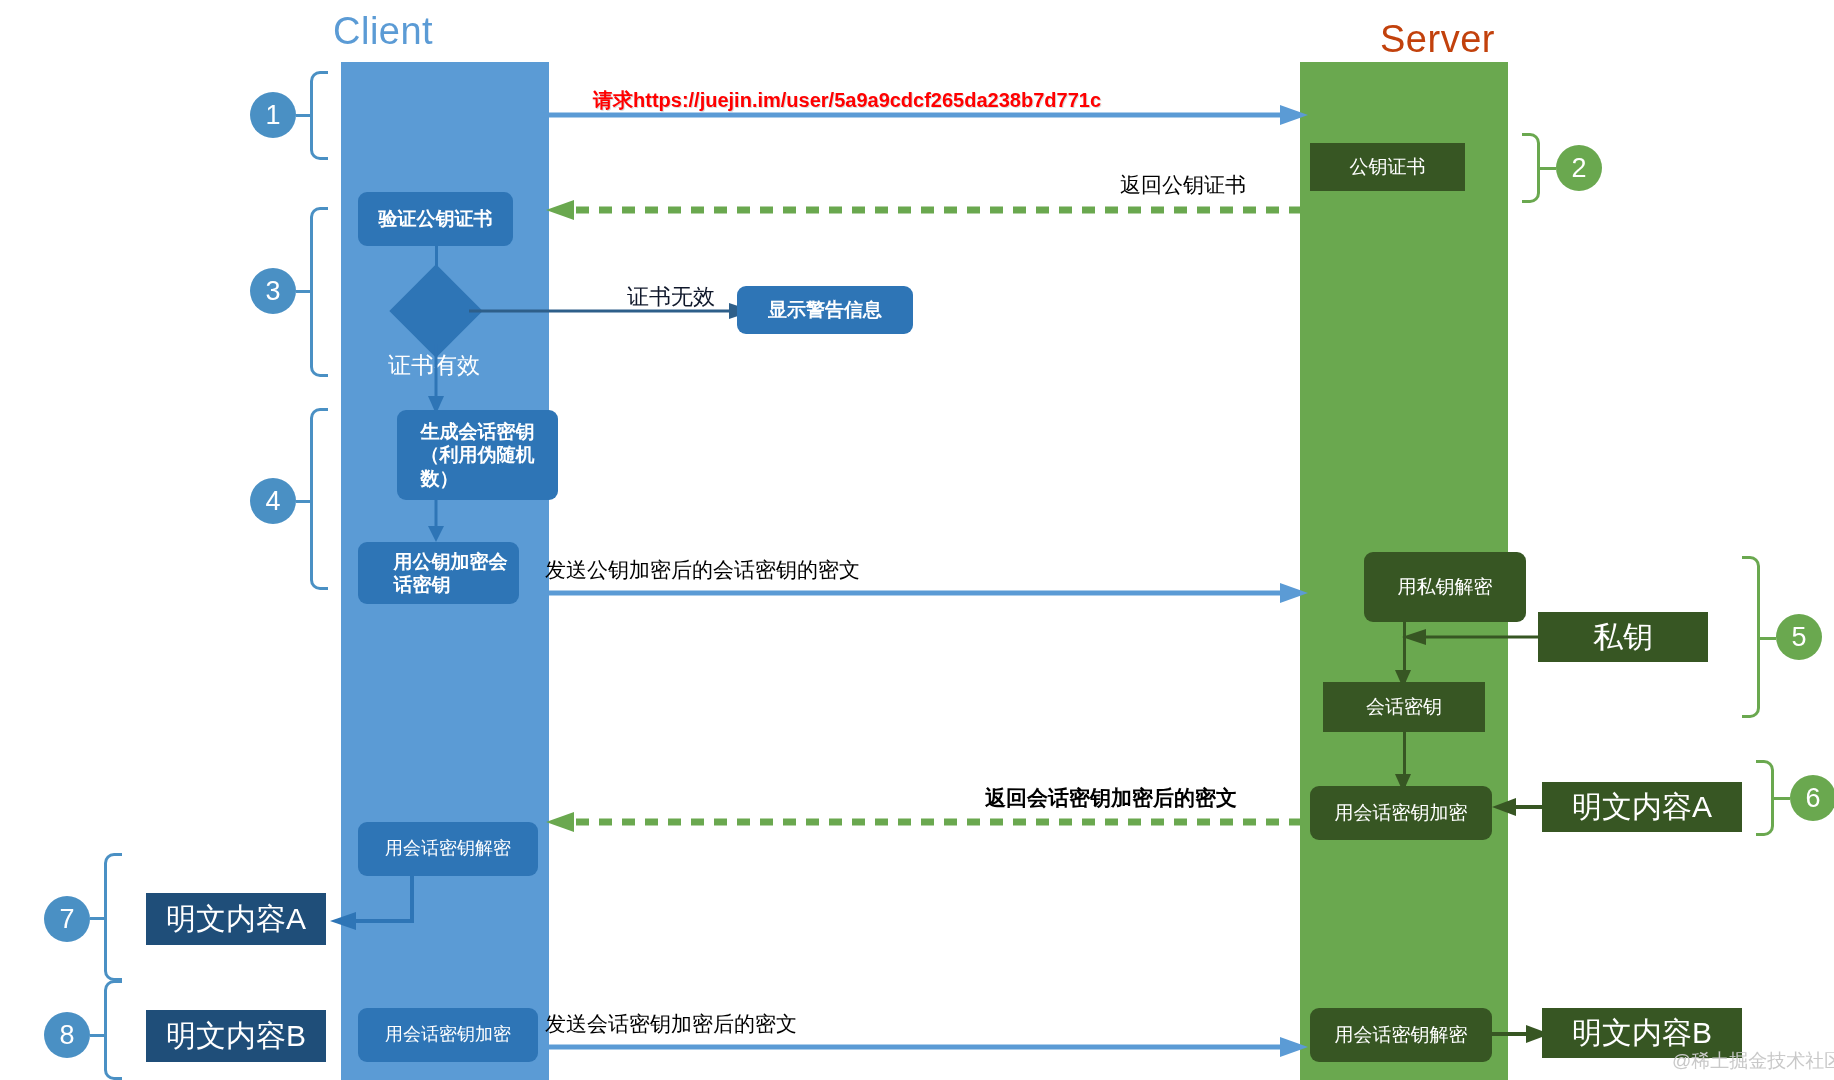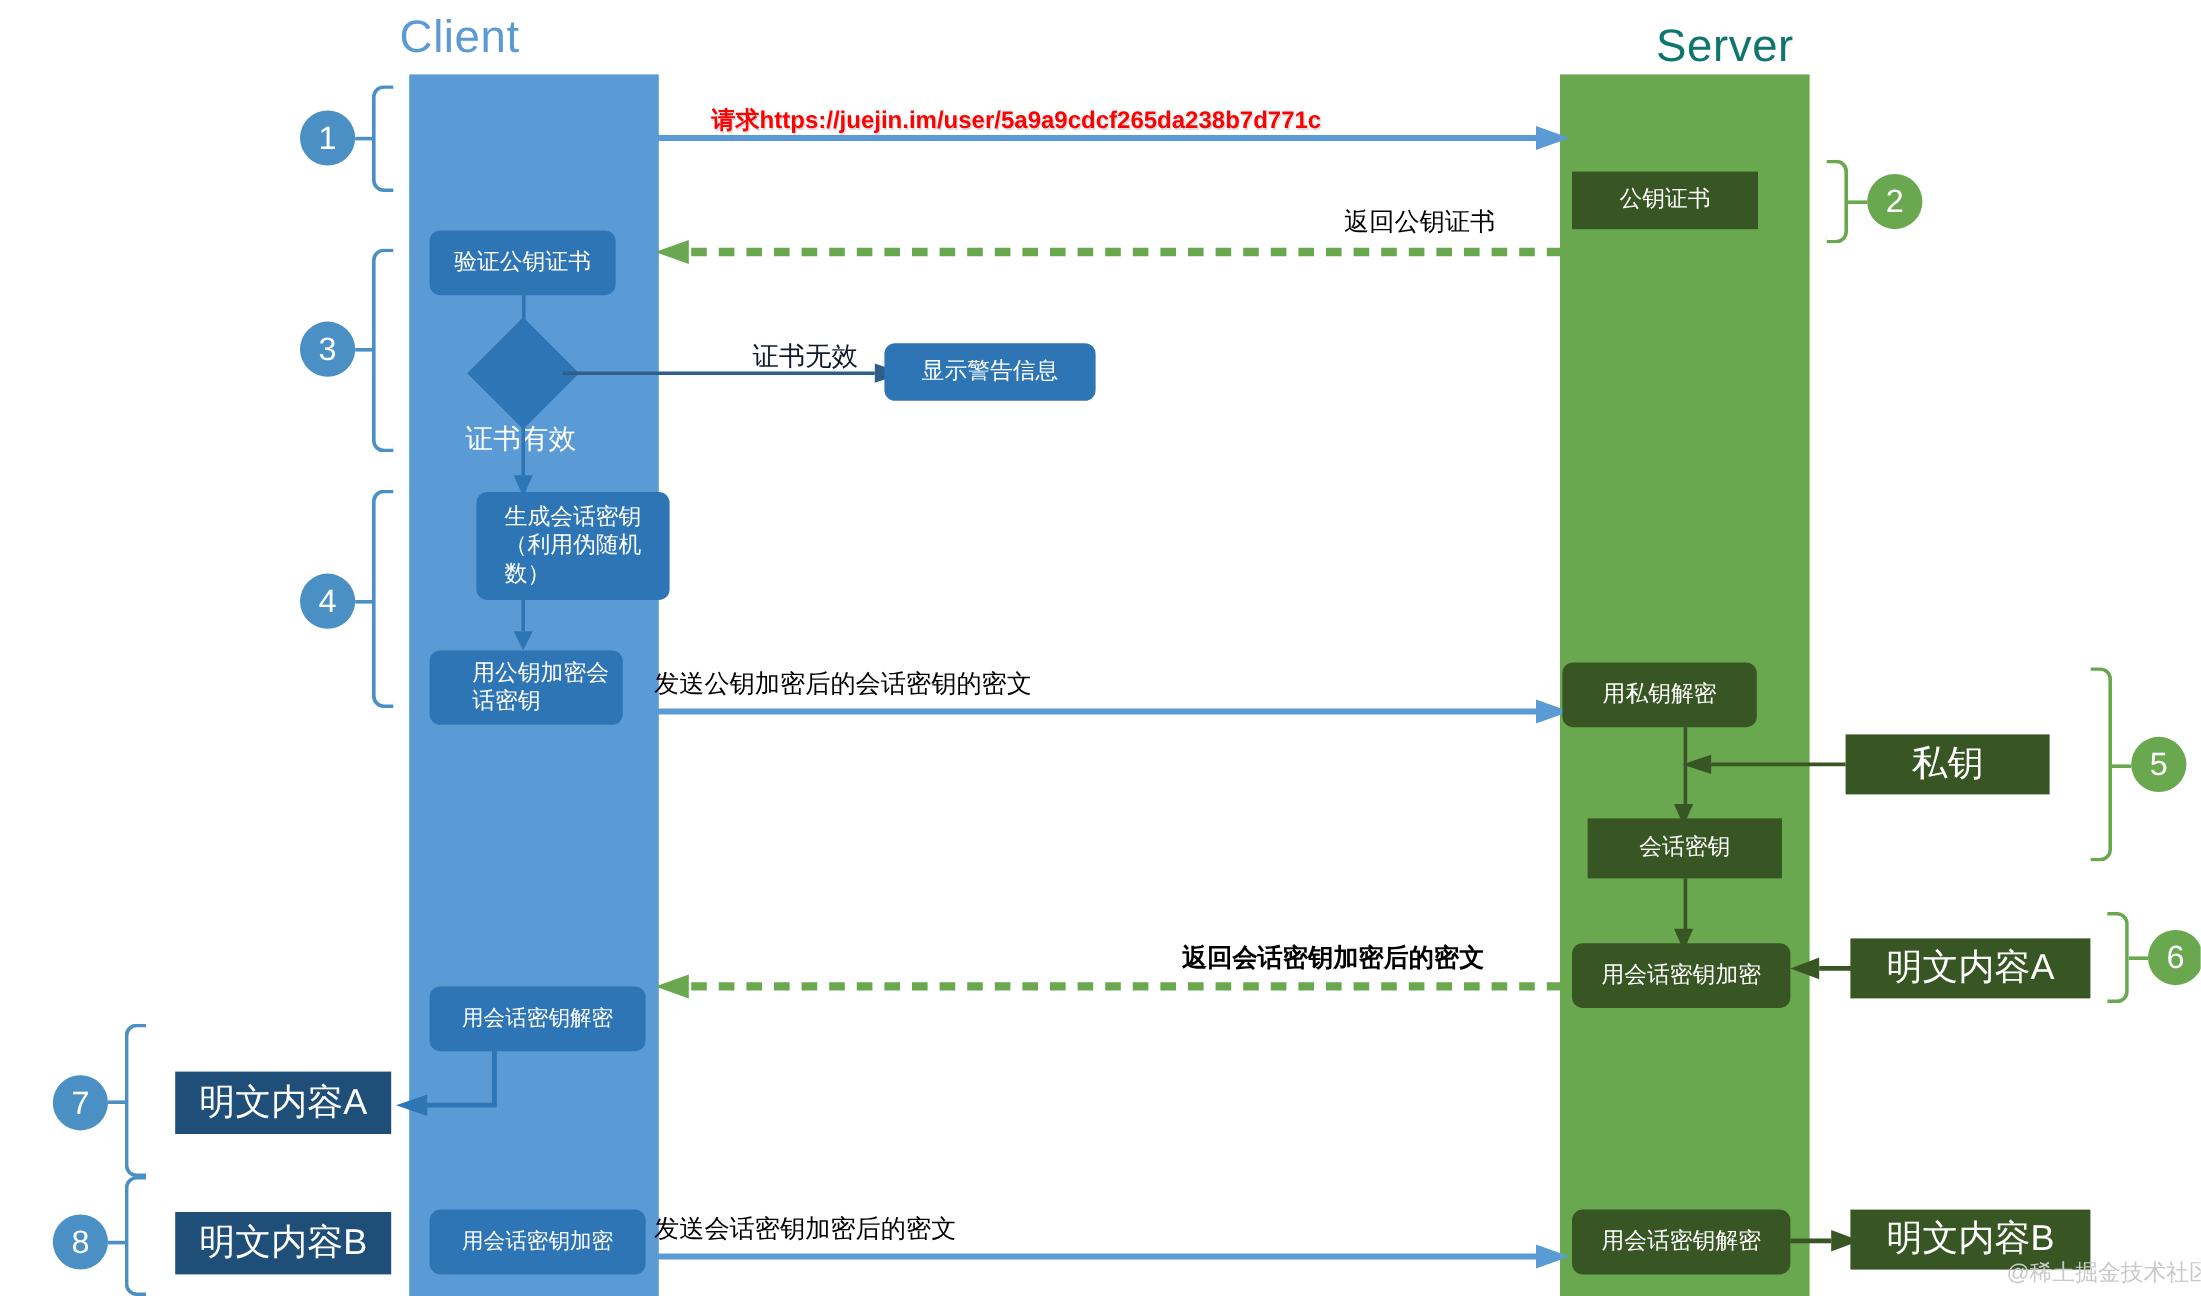--- a/index.html
+++ b/index.html
@@ -24,7 +24,7 @@
     white-space:nowrap;
   }
   .lane-title.client{color:#5b9bd5;}
-  .lane-title.server{color:#0f766e;}
+  .lane-title.server{color:#c2410c;}
 
   .lane{
     position:absolute;

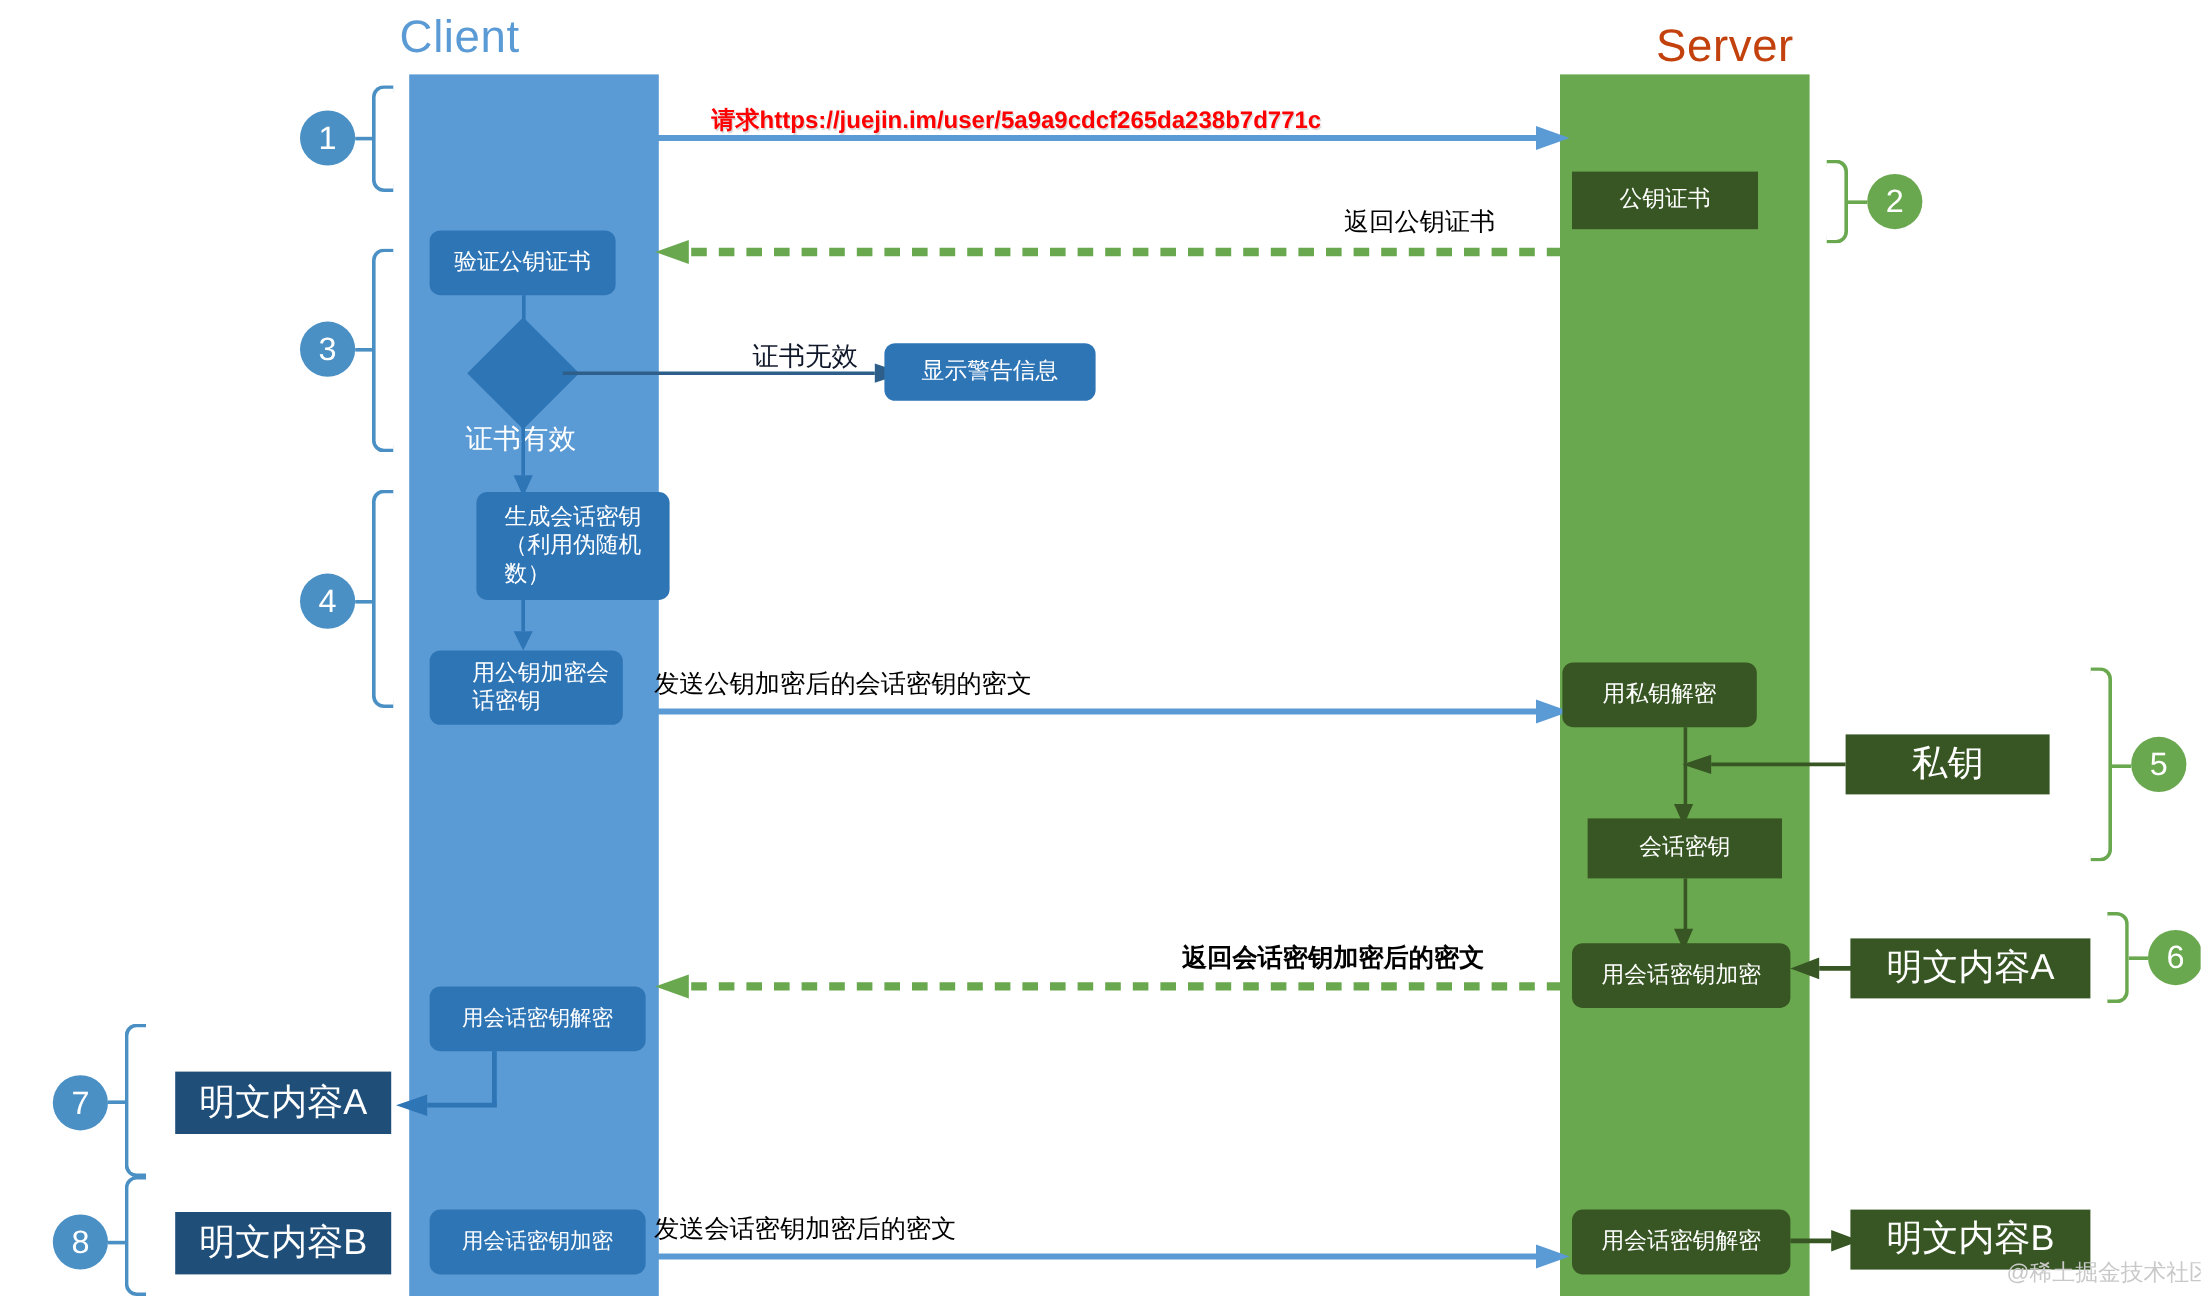--- a/index.html
+++ b/index.html
@@ -43,7 +43,7 @@
     line-height:1.22;
     white-space:pre-line;
   }
-  .box.blue{background:#2e75b6;border-radius:9px;font-size:19px;}
+  .box.blue{background:#2e75b6;border-radius:9px;font-size:19px;font-weight:bold;}
   .box.blue-sm{background:#2e75b6;border-radius:9px;font-size:18px;}
   .box.navy{background:#1f4e79;font-size:30px;}
   .box.dkgreen{background:#375623;font-size:19px;}

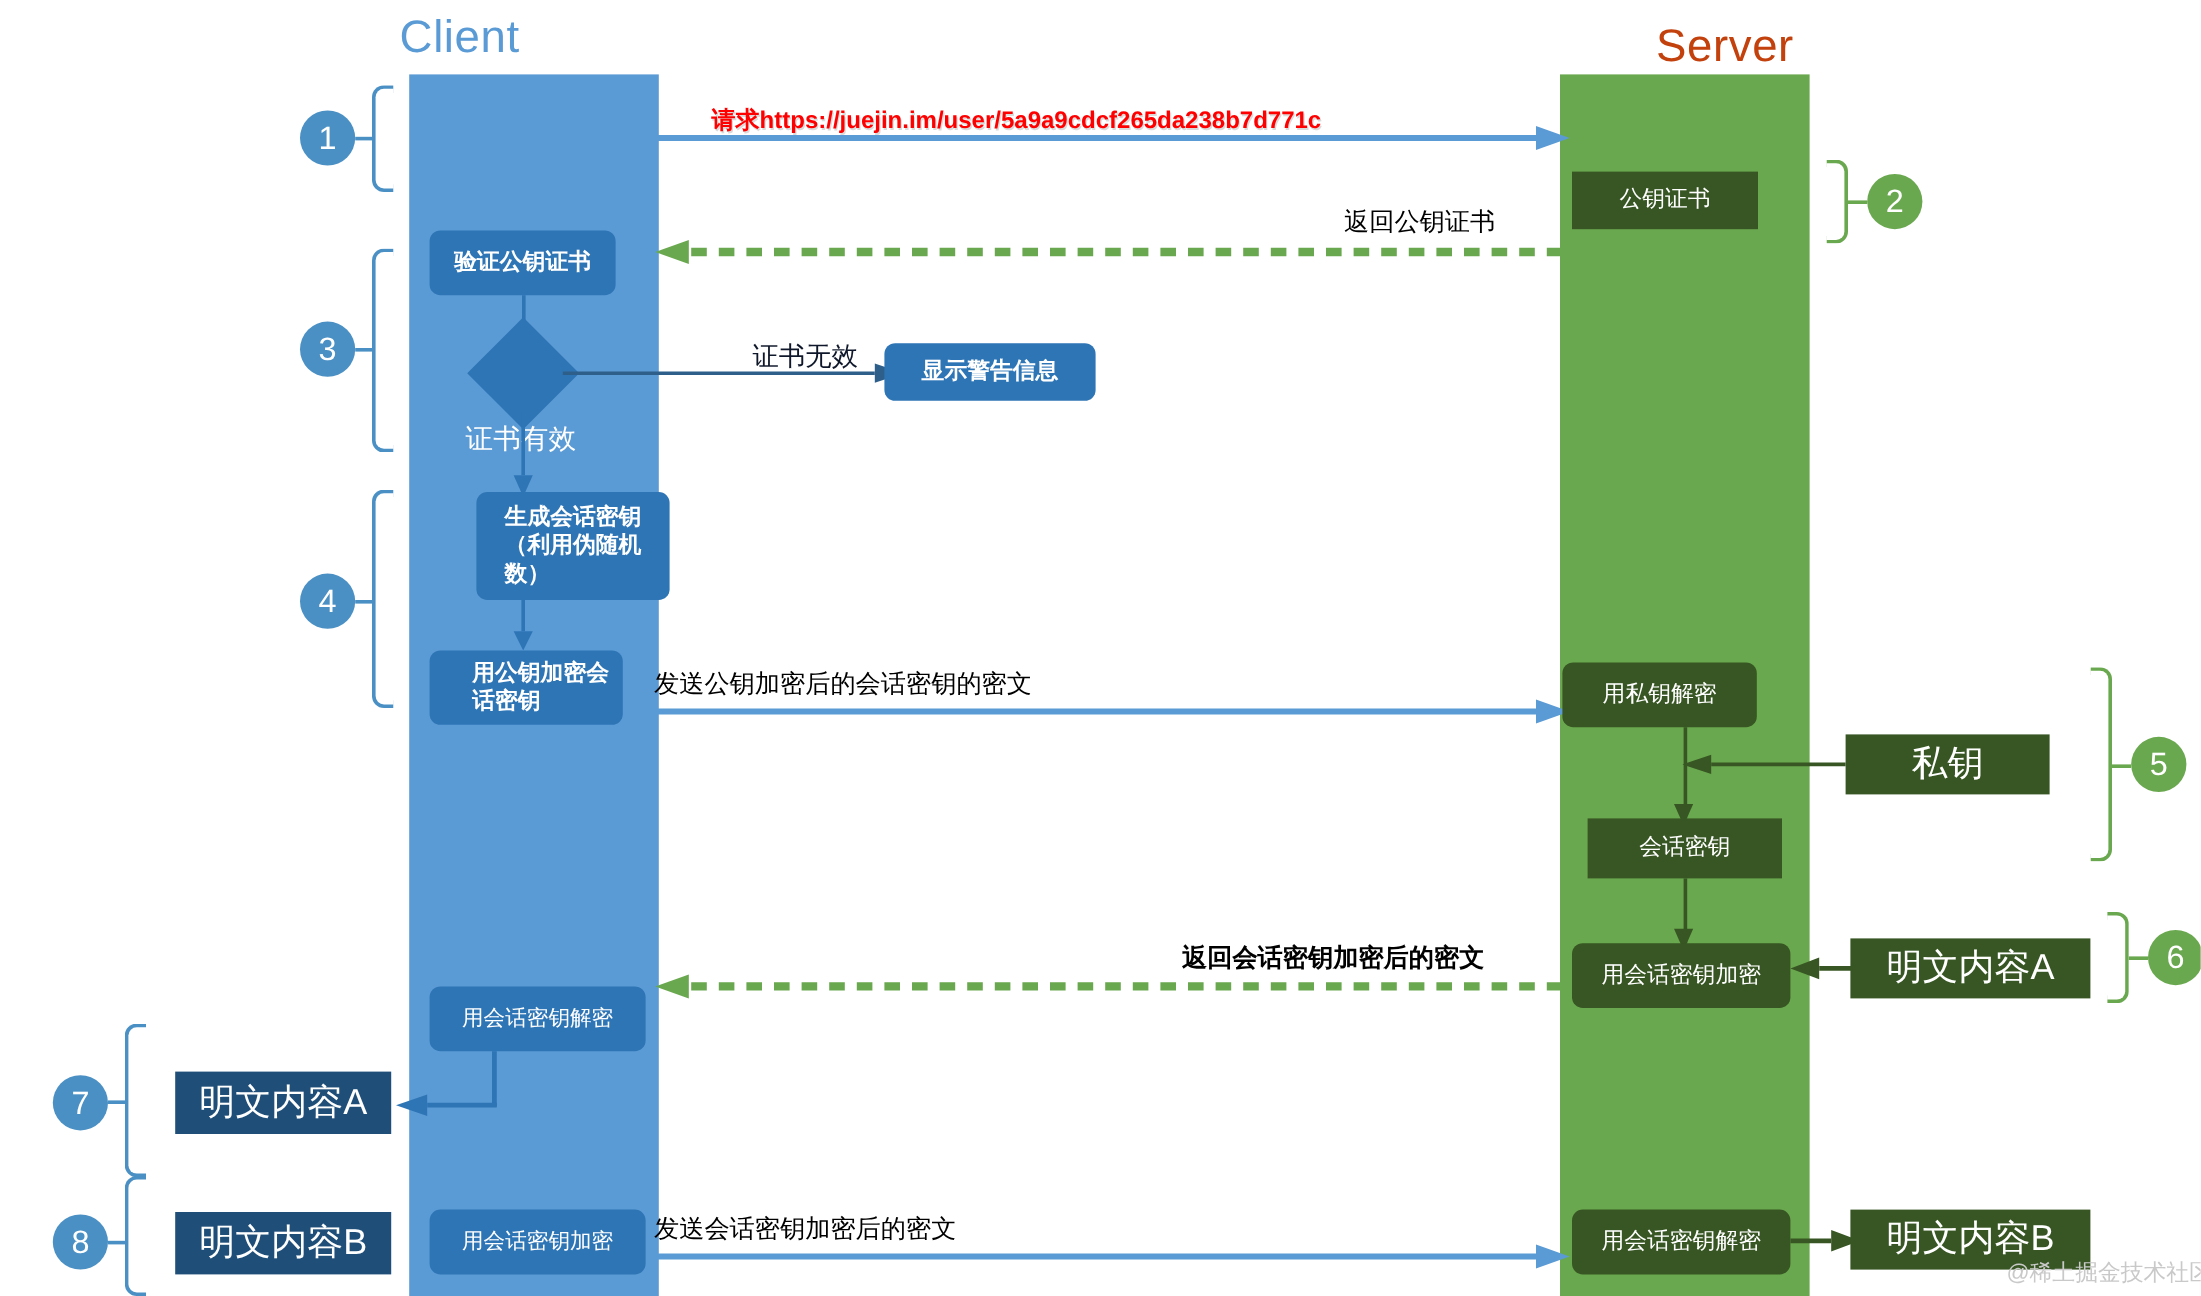--- a/index.html
+++ b/index.html
@@ -208,7 +208,7 @@
   </svg>
   <div class="msg-label" style="left:545px;top:556px;">发送公钥加密后的会话密钥的密文</div>
 
-  <div class="box dkgreen-lg" style="left:1302px;top:552px;width:162px;height:54px;">用私钥解密</div>
+  <div class="box dkgreen-lg" style="left:1364px;top:552px;width:162px;height:70px;">用私钥解密</div>
 
   <div class="vline" style="left:1403px;top:606px;height:76px;border-left:3px solid #375623;"></div>
   <svg class="arrow" style="left:1394px;top:662px;width:22px;height:28px;">

